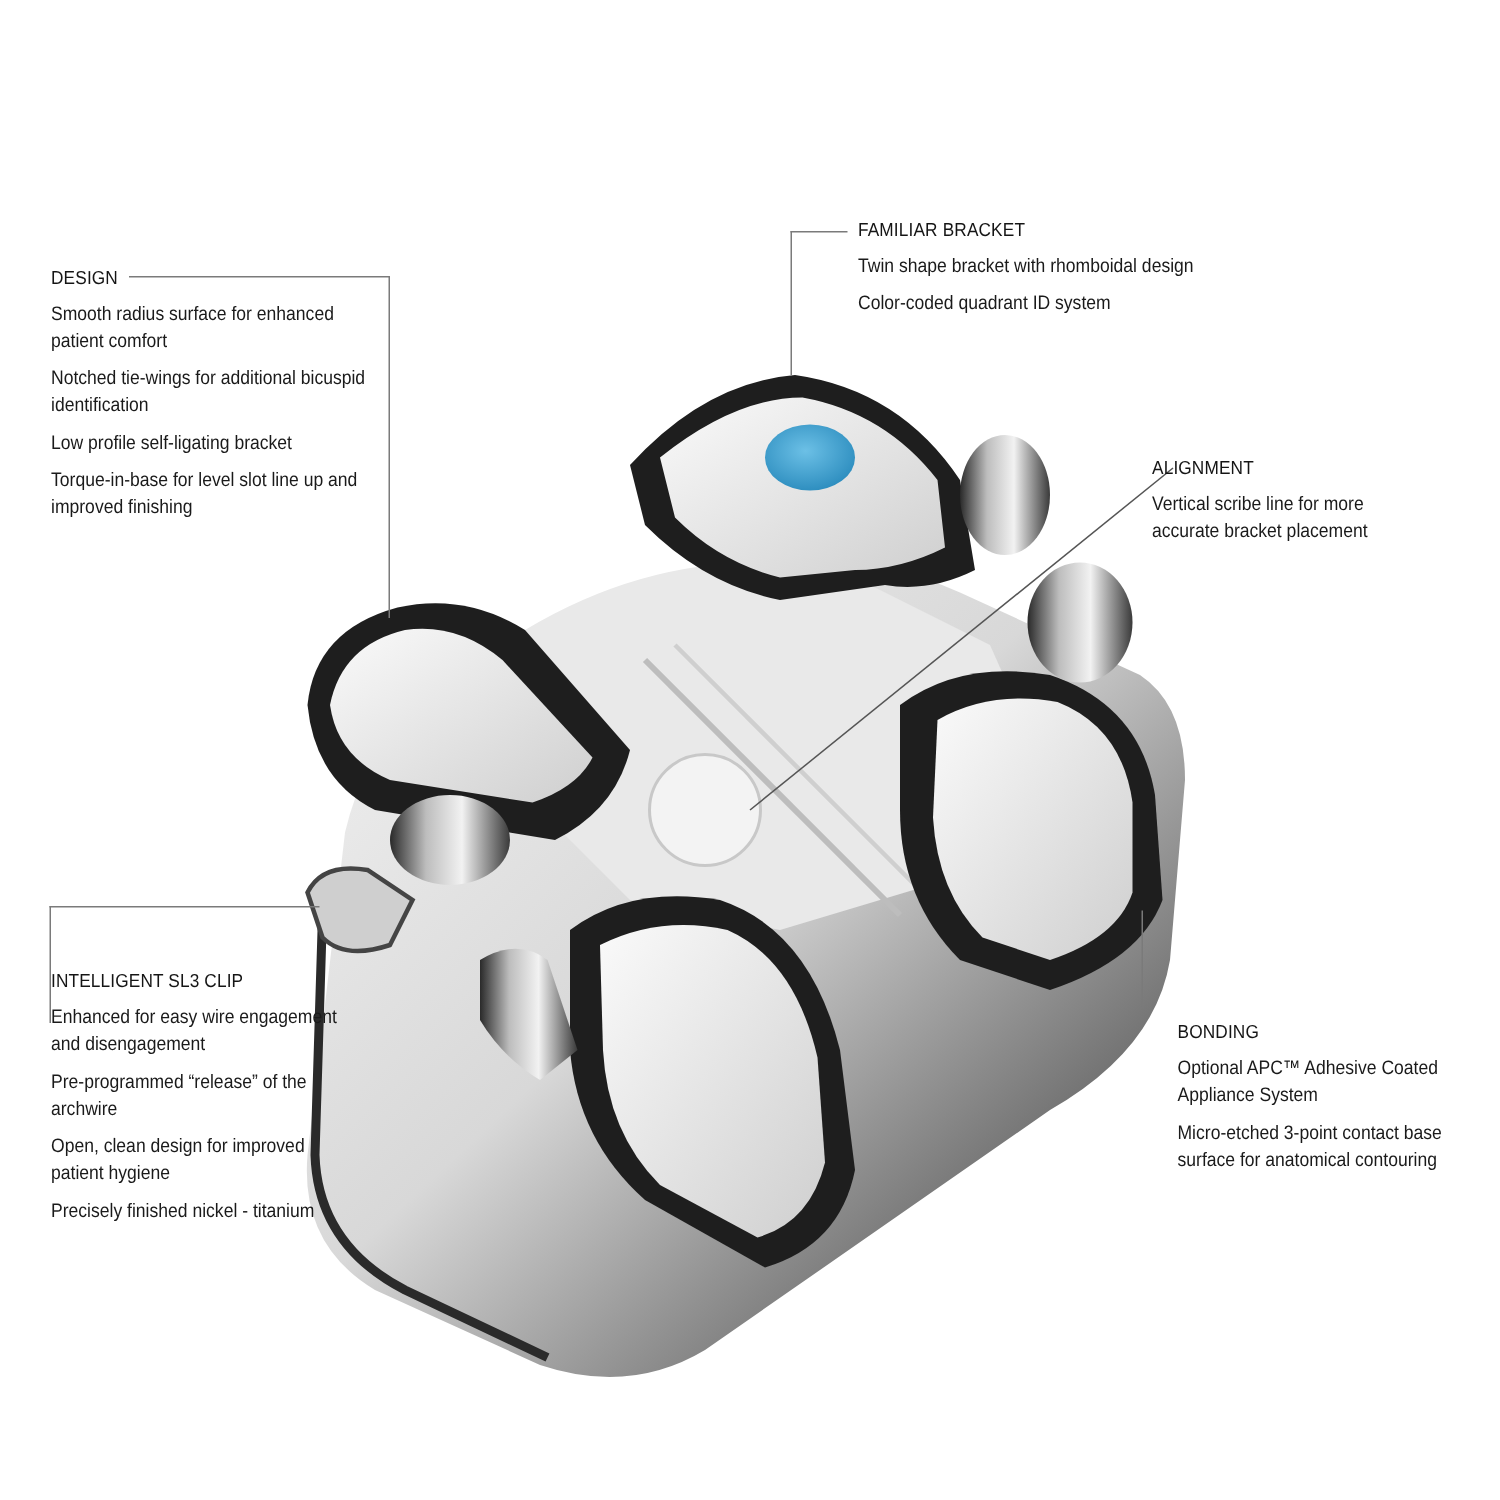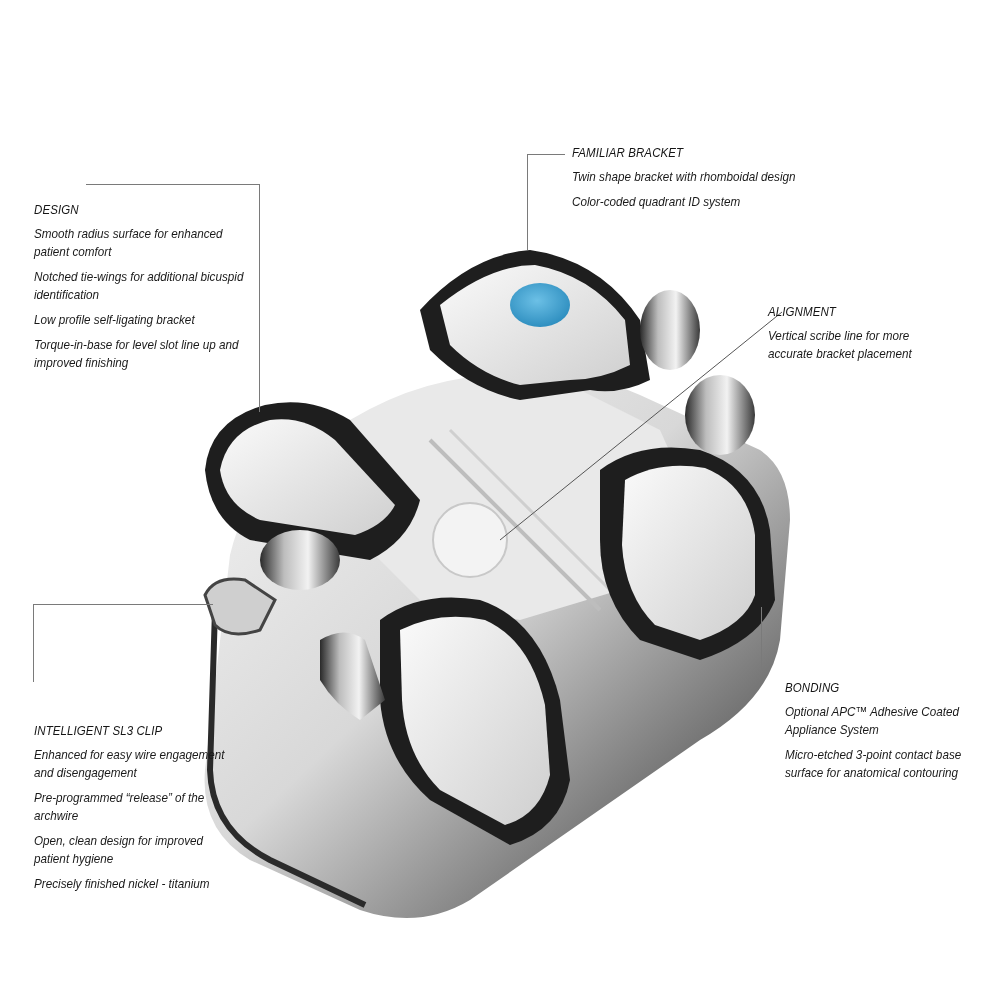--- a/index.html
+++ b/index.html
@@ -5,7 +5,7 @@
   html, body { margin:0; padding:0; background:#ffffff; }
   body { width:1000px; height:1000px; position:relative; overflow:hidden;
          font-family:"Liberation Sans", sans-serif; color:#1c1c1c; }
-  .callout { position:absolute;font-style:italic; }
+  .callout { position:absolute; }
   .callout .title { font-size:12.5px; letter-spacing:0.1px; margin:0 0 8px 0; font-weight:normal; color:#151515; transform:scaleX(0.92); transform-origin:left; white-space:nowrap; }
   .callout .item { font-size:13px; line-height:18px; margin:0 0 7px 0; color:#1a1a1a; transform:scaleX(0.9); transform-origin:left; }
   .leader { position:absolute; background:#7a7a7a; }

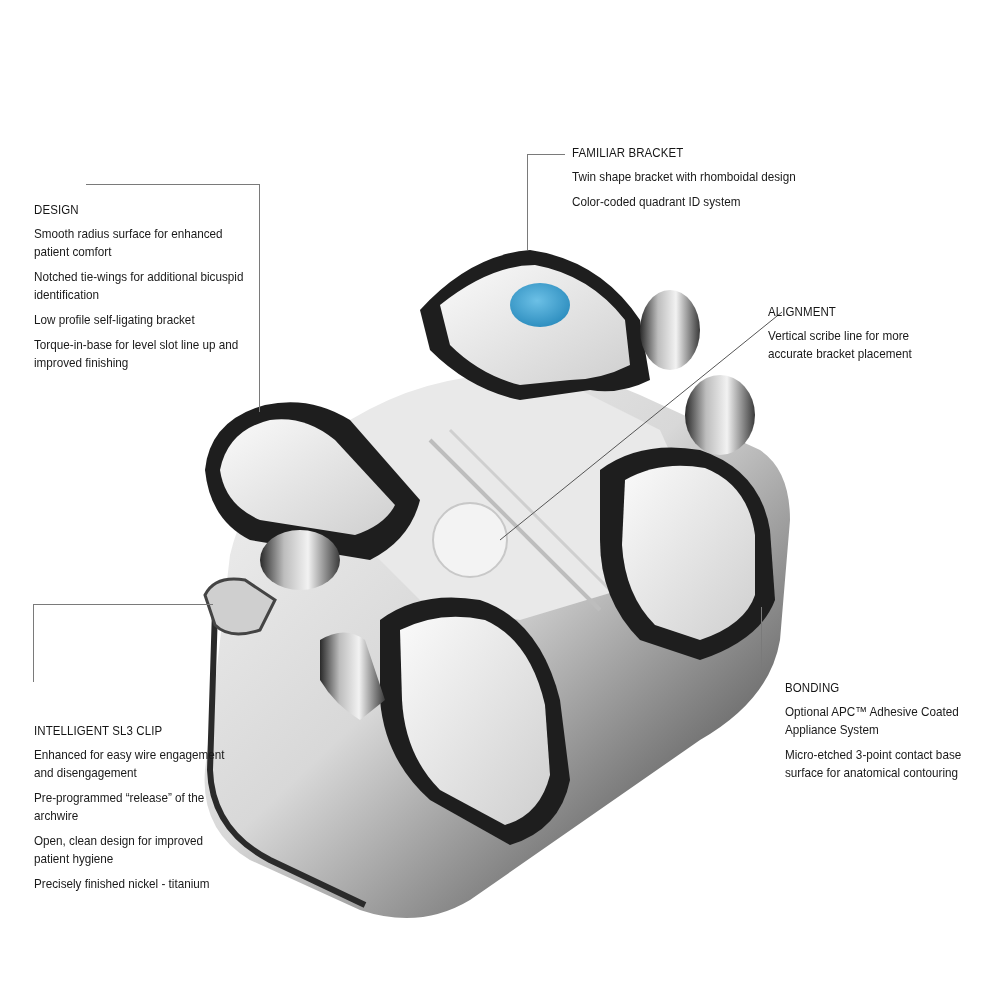--- a/index.html
+++ b/index.html
@@ -82,7 +82,7 @@
 
 <div class="leader" style="left:86px; top:184px; width:174px; height:1px;"></div>
 <div class="leader" style="left:259px; top:184px; width:1px; height:228px;"></div>
-<div class="callout" style="left:34px; top:178px; width:240px;margin-top:25px;">
+<div class="callout" style="left:34px; top:178px; width:240px;">
   <div class="title">DESIGN</div>
   <div class="item">Smooth radius surface for enhanced patient comfort</div>
   <div class="item">Notched tie-wings for additional bicuspid identification</div>

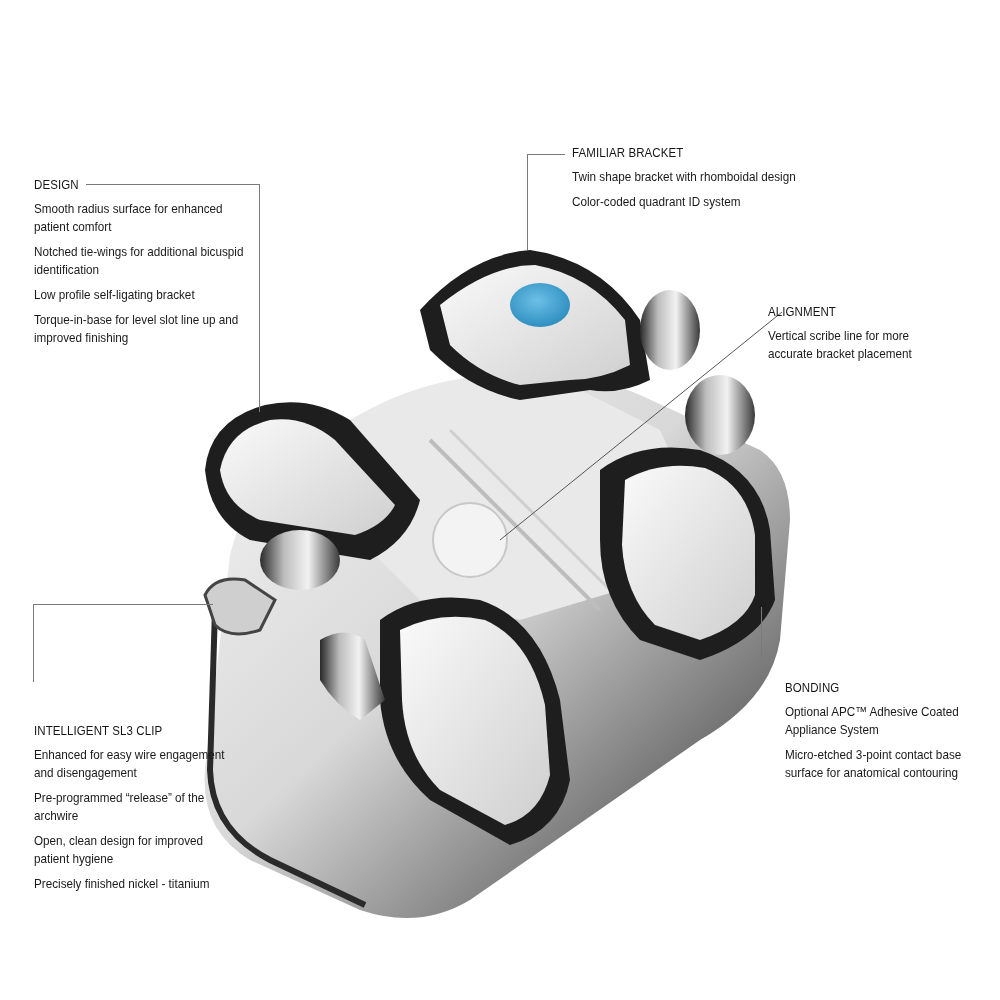--- a/index.html
+++ b/index.html
@@ -108,7 +108,7 @@
 
 <div class="leader" style="left:33px; top:604px; width:180px; height:1px;"></div>
 <div class="leader" style="left:33px; top:604px; width:1px; height:78px;"></div>
-<div class="callout" style="left:34px; top:724px; width:230px;">
+<div class="callout" style="left:34px; top:647px; width:230px;">
   <div class="title">INTELLIGENT SL3 CLIP</div>
   <div class="item">Enhanced for easy wire engagement and disengagement</div>
   <div class="item">Pre-programmed “release” of the archwire</div>

